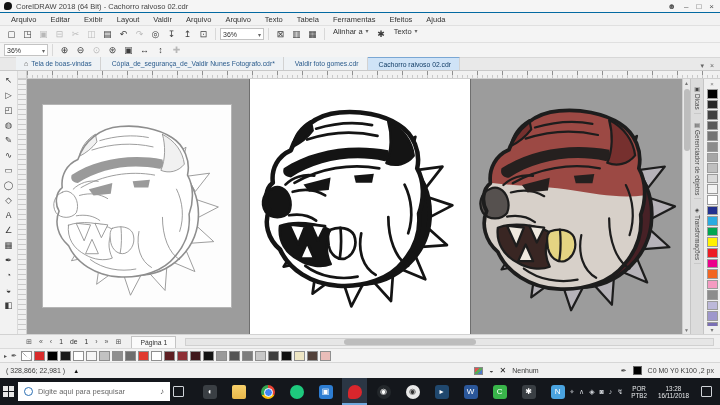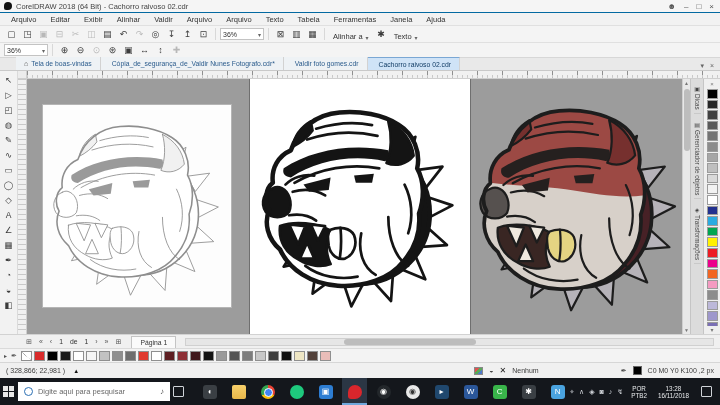--- a/index.html
+++ b/index.html
@@ -150,7 +150,7 @@
     <li>Arquivo</li>
         <li>Editar</li>
         <li>Exibir</li>
-        <li>Alinhar</li>
+        <li>Layout</li>
         <li>Valdir</li>
         <li>Arquivo</li>
         <li>Arquivo</li>

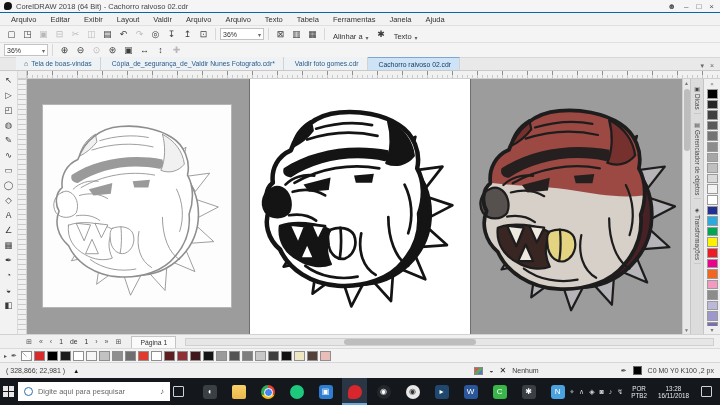--- a/index.html
+++ b/index.html
@@ -157,7 +157,7 @@
         <li>Texto</li>
         <li>Tabela</li>
         <li>Ferramentas</li>
-        <li>Janela</li>
+        <li>Efeitos</li>
         <li>Ajuda</li>
       </ul>
   </div>

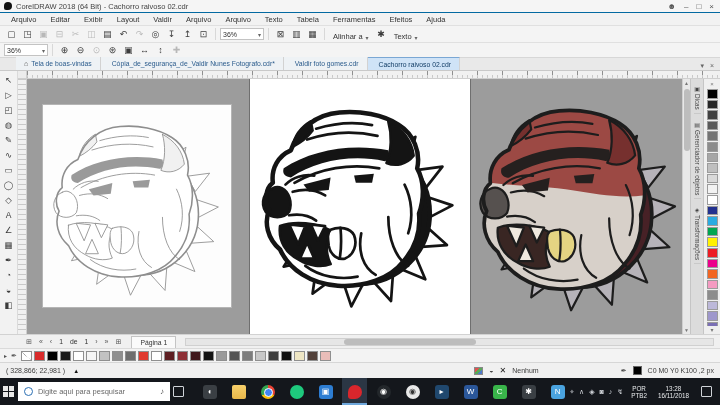--- a/index.html
+++ b/index.html
@@ -26,7 +26,7 @@
   .tsep { width:1px; height:12px; background:#d8d8d8; margin:0 3px; }
   .zoom-select { width:44px; height:12px; background:#fff; border:1px solid #c3c3c3; display:flex; align-items:center; font-size:7px; color:#333; padding:0 2px; justify-content:space-between; }
   .caret { font-size:6px; color:#666; }
-  .drop-label { display:flex; align-items:flex-end; gap:3px; font-size:7.5px; color:#333; padding:0 4px; height:14px; border-radius:2px; }
+  .drop-label { display:flex; align-items:flex-start; gap:3px; font-size:7.5px; color:#333; padding:0 4px; height:14px; border-radius:2px; }
   .propbar { height:15px; flex:0 0 15px; background:#f4f4f4; border-bottom:1px solid #d7d7d7; display:flex; align-items:center; padding:0 4px; gap:1px; }
 
   

